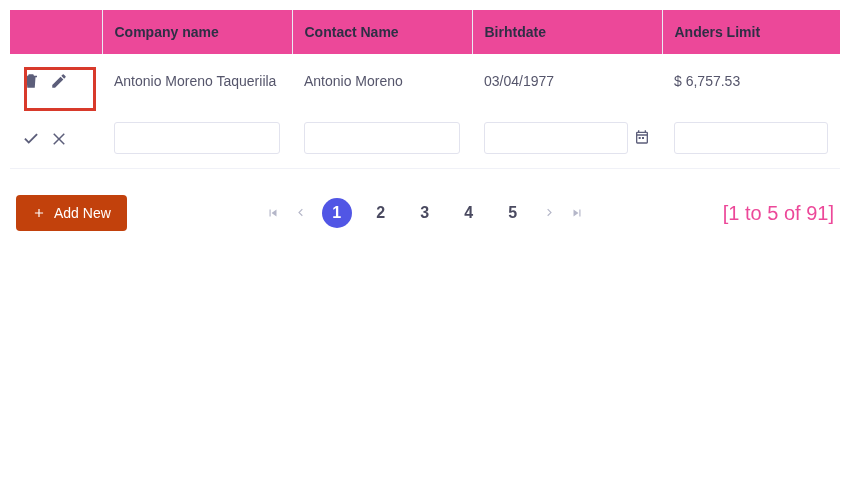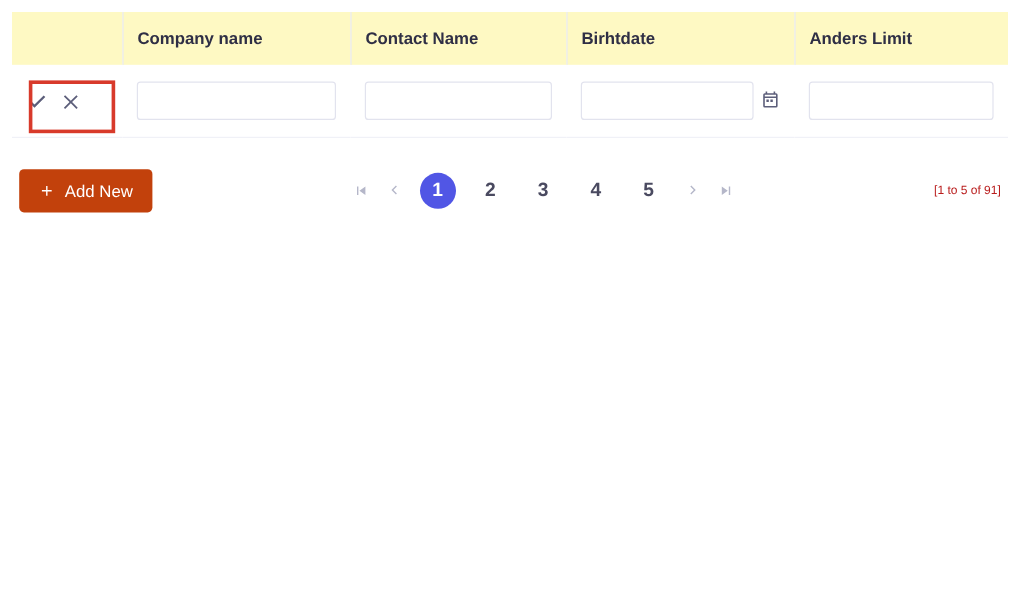--- a/index.html
+++ b/index.html
@@ -12,7 +12,7 @@
     width: 850px;
   }
   .table { width: 100%; border-collapse: collapse; }
-  .thead-row { background: #fef9c3; }
+  .thead-row { background: #ec4899; }
   .th {
     text-align: left;
     padding: 14px 12px;

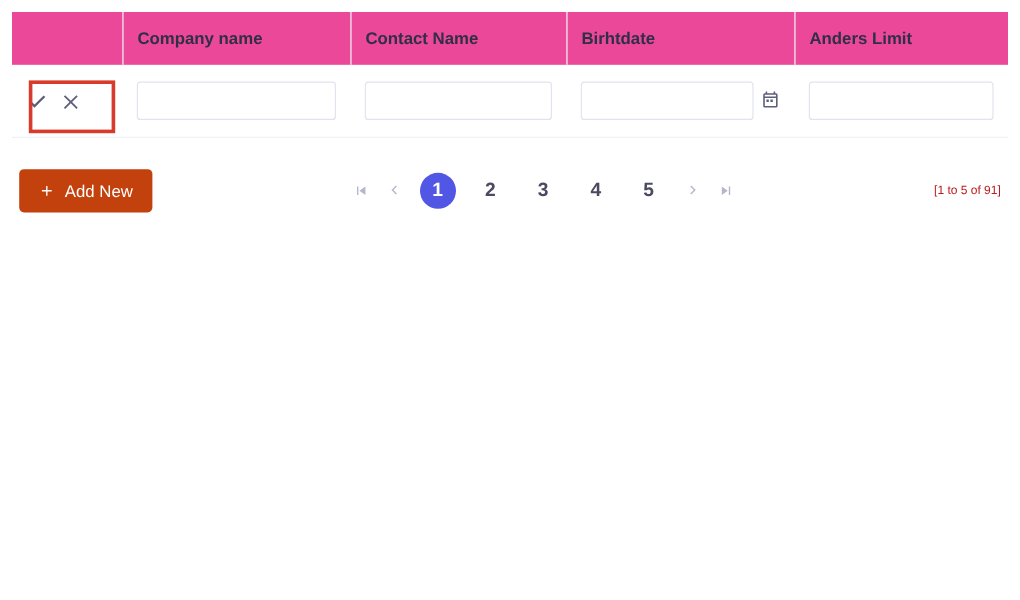--- a/index.html
+++ b/index.html
@@ -141,6 +141,26 @@
       </tr>
     </thead>
     <tbody id="tbody">
+        <tr class="tbody-row">
+          <td class="td">
+            <div class="actions-cell">
+              <span class="icon-btn">
+                <svg viewBox="0 0 24 24">
+                  <path d="M6 7h12l-1 14H7L6 7zm3-4h6l1 2h4v2H4V5h4l1-2zM9 10h2v8H9v-8zm4 0h2v8h-2v-8z"></path>
+                </svg>
+              </span>
+              <span class="icon-btn">
+                <svg viewBox="0 0 24 24">
+                  <path d="M3 17.25V21h3.75L17.81 9.94l-3.75-3.75L3 17.25zM20.71 7.04a1 1 0 0 0 0-1.41l-2.34-2.34a1 1 0 0 0-1.41 0l-1.83 1.83 3.75 3.75 1.83-1.83z"></path>
+                </svg>
+              </span>
+            </div>
+          </td>
+          <td class="td">Antonio Moreno Taqueriila</td>
+          <td class="td">Antonio Moreno</td>
+          <td class="td">03/04/1977</td>
+          <td class="td">$ 6,757.53</td>
+        </tr>
       </tbody>
     <tbody>
       <tr class="insert-row">

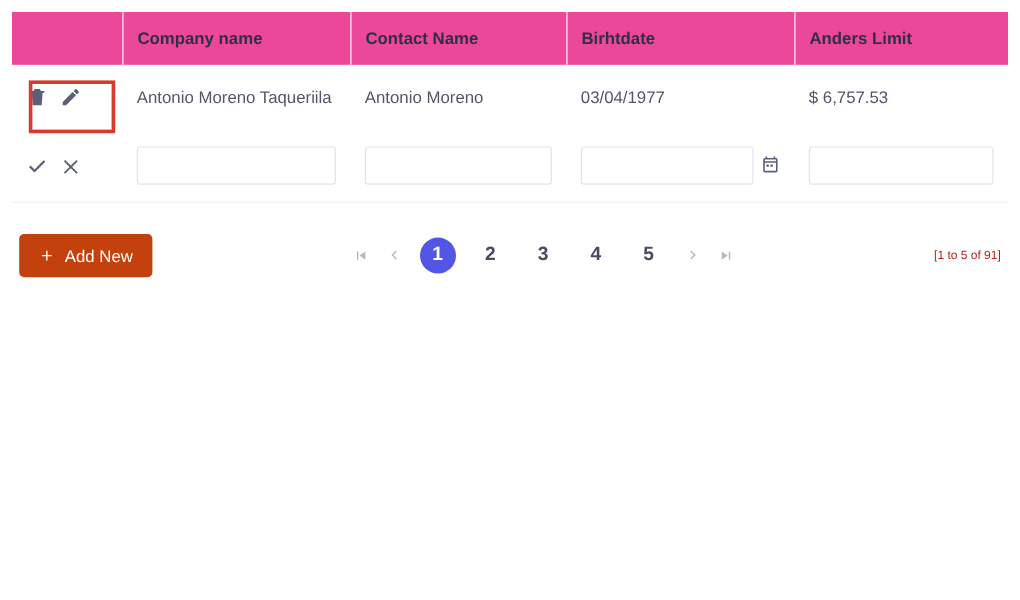--- a/index.html
+++ b/index.html
@@ -116,8 +116,8 @@
     justify-content: center;
   }
   .range {
-    font-size: 10px;
-    color: #b91c1c;
+    font-size: 20px;
+    color: #ec4899;
   }
   .red-box-rows {
     position: absolute;

